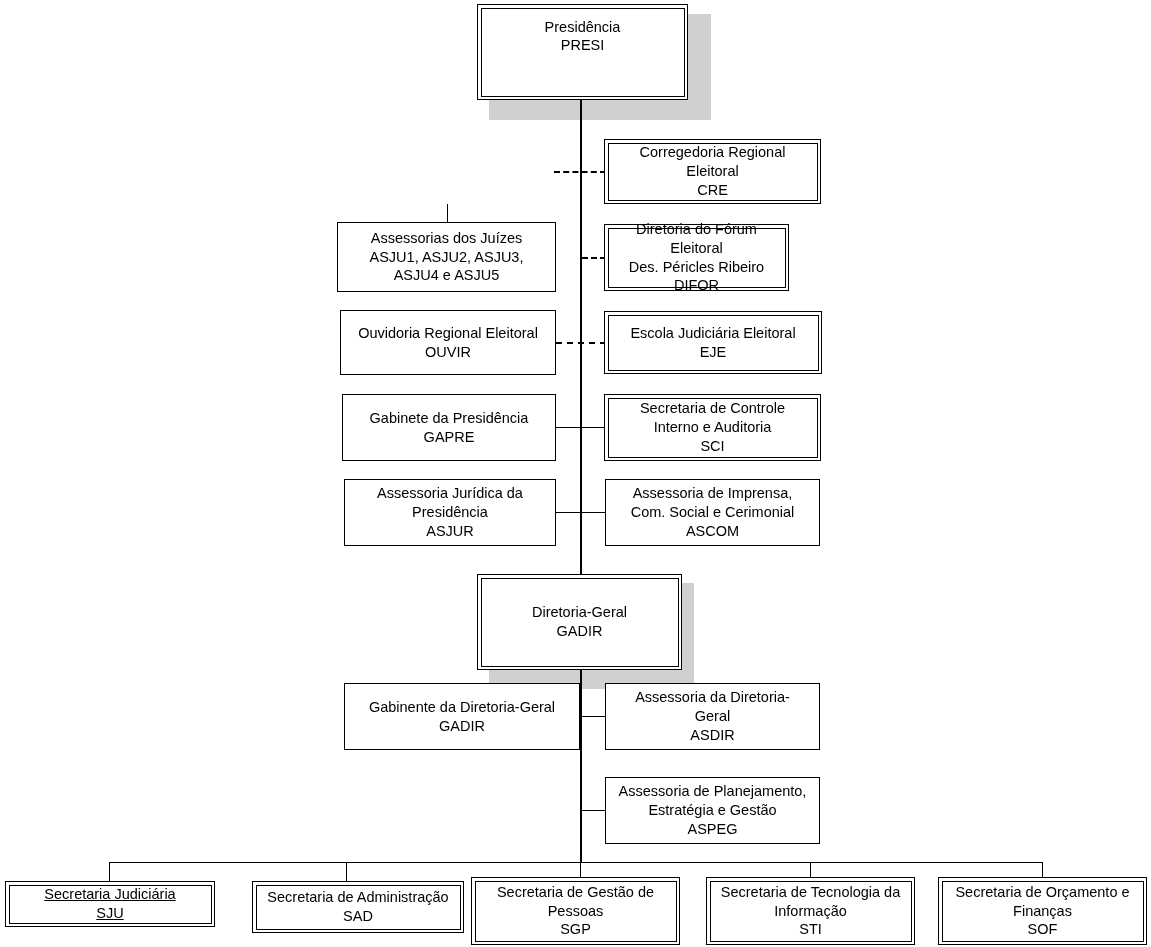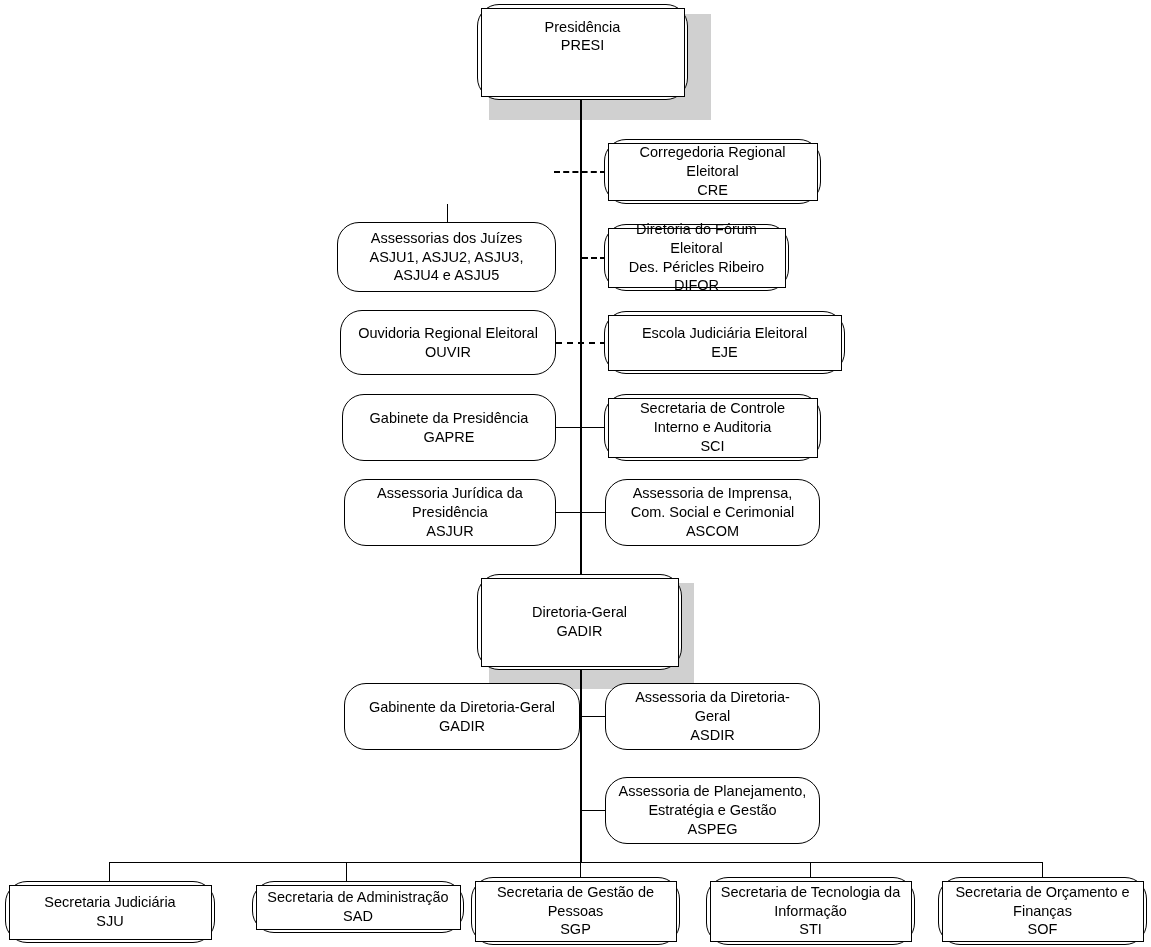--- a/index.html
+++ b/index.html
@@ -30,7 +30,6 @@
     justify-content: center;
     text-align: center;
     z-index: 5;
-    border-radius: 22px;
   }
   .node .txt {
     display: block;

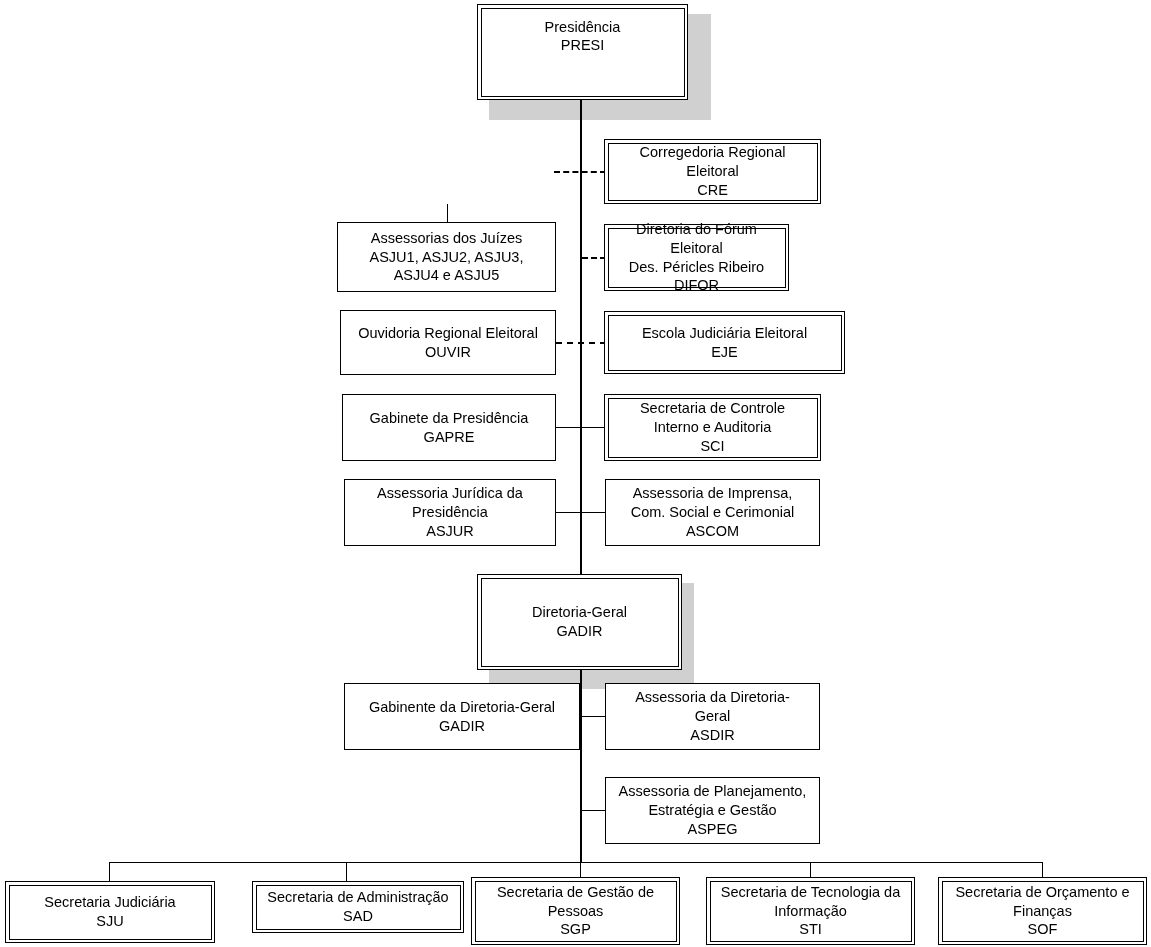--- a/index.html
+++ b/index.html
@@ -154,7 +154,7 @@
 OUVIR</span>
   </div>
 
-  <div class="node b-double" style="left:604px; top:311px; width:241px; height:63px;">
+  <div class="node b-double" style="left:604px; top:311px; width:218px; height:63px;">
     <span class="inner">
       <span class="txt">Escola Judiciária Eleitoral
 EJE</span>

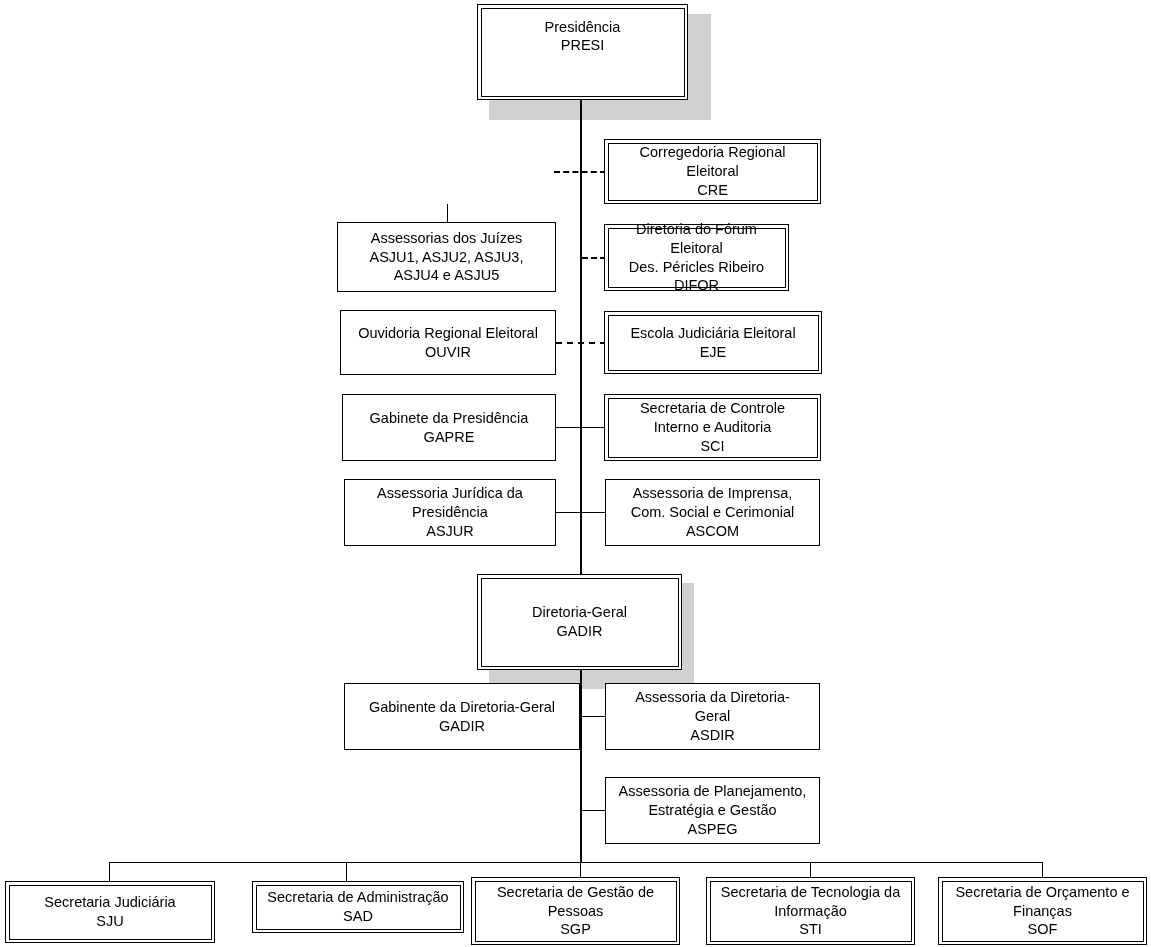--- a/index.html
+++ b/index.html
@@ -210,7 +210,7 @@
 ASPEG</span>
   </div>
 
-  <div class="node b-double" style="left:5px; top:881px; width:210px; height:62px;">
+  <div class="node b-double" style="left:5px; top:881px; width:210px; height:46px;text-decoration:underline;">
     <span class="inner">
       <span class="txt">Secretaria Judiciária
 SJU</span>

